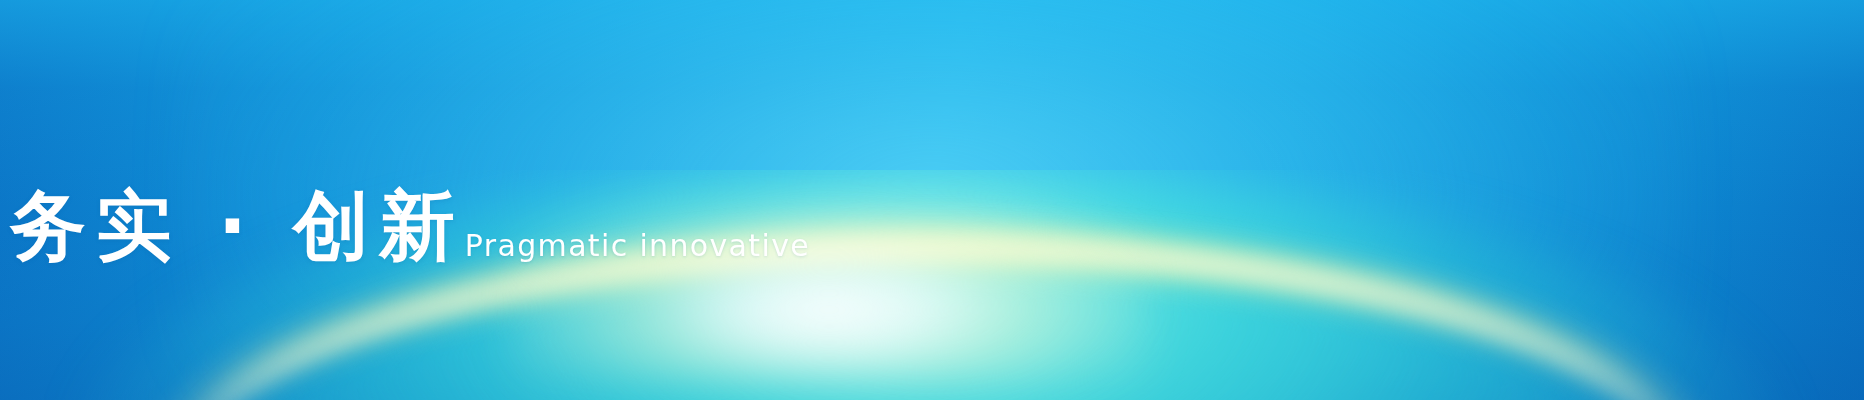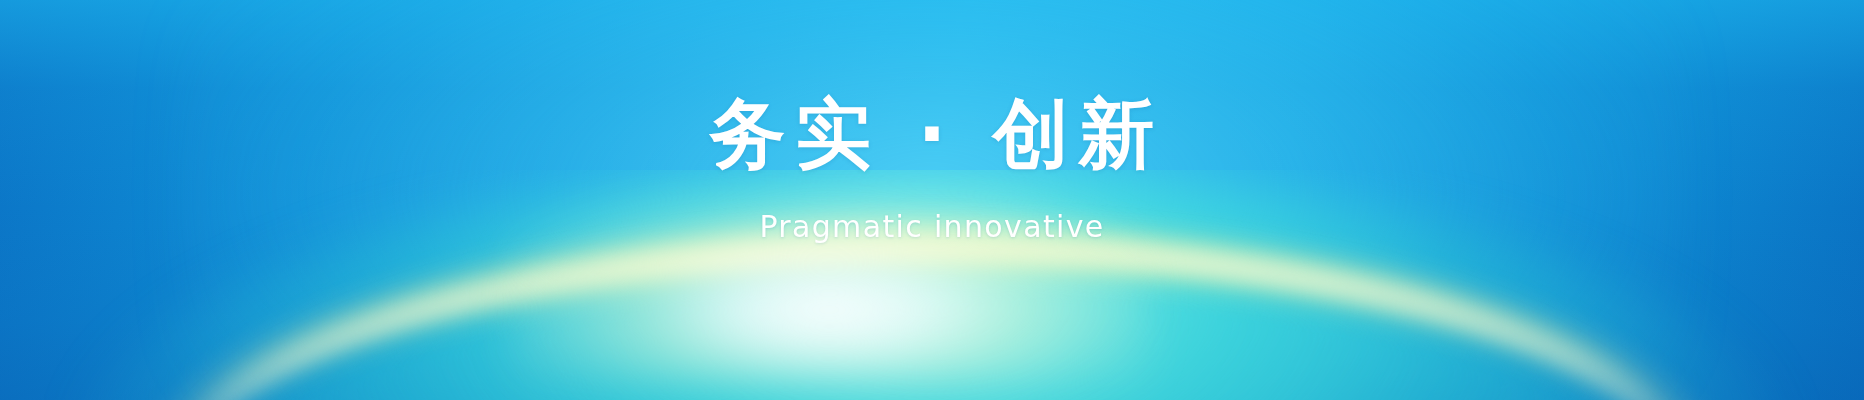--- a/index.html
+++ b/index.html
@@ -161,10 +161,10 @@
     position: absolute;
     inset: 0;
     display: flex;
-    flex-direction: column;
+    flex-direction: row;
     align-items: center;
     justify-content: flex-start;
-    padding-top: 96px;
+    padding-top: 52px;
     box-sizing: border-box;
   }
 

